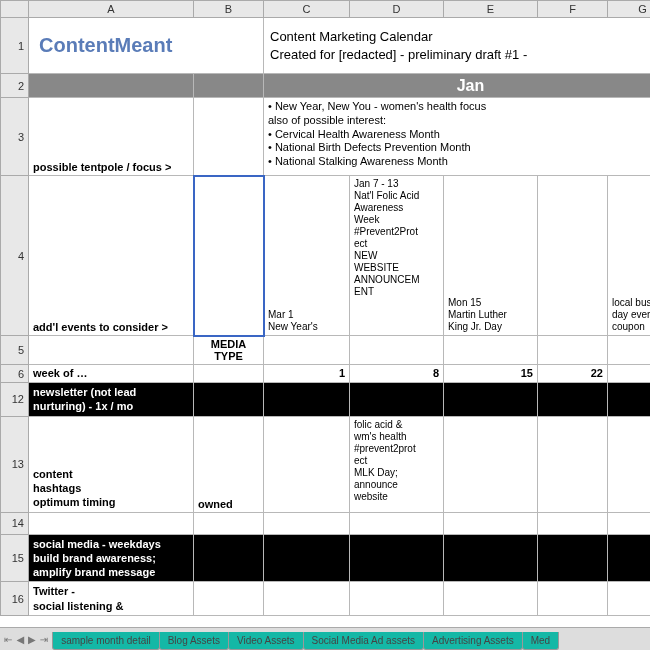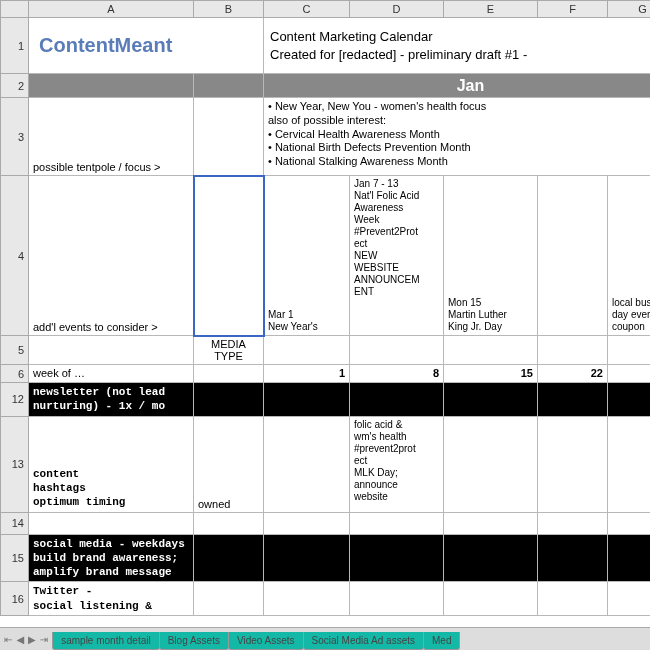--- a/index.html
+++ b/index.html
@@ -76,7 +76,7 @@
   }
   .black-row td.cell { background: #000; }
   .white-text { color: #fff; font-weight: bold; }
-  .bold { font-weight: normal; }
+  .bold { font-weight: bold; }
   .center { text-align: center; }
   .bottom { vertical-align: bottom; }
   .num { text-align: right; font-weight: bold; }

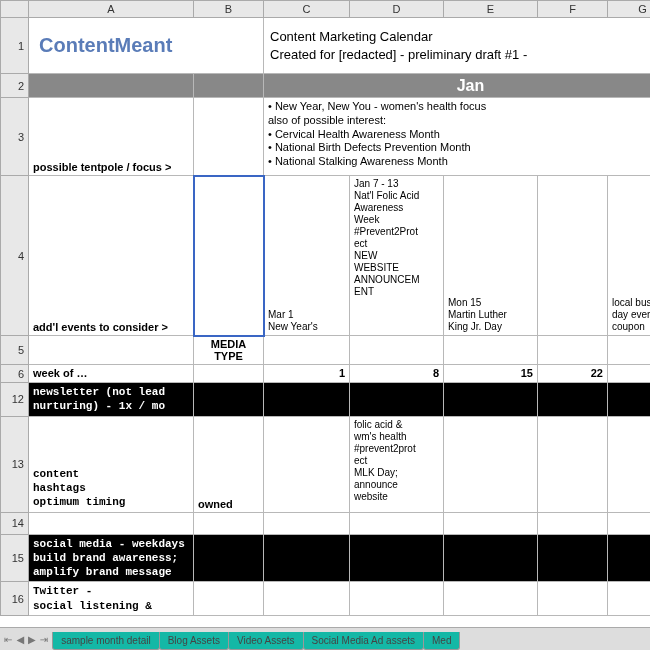--- a/index.html
+++ b/index.html
@@ -86,7 +86,7 @@
   }
   .bullets { white-space: pre-line; font-size: 11px; line-height: 1.25; }
   .small-multi { white-space: pre-line; text-align: left; font-size: 10px; line-height: 1.2; }
-  .label-multi { white-space: pre-line; font-weight: bold; font-size: 11px; line-height: 1.3; font-family: Liberation Mono, monospace; }
+  .label-multi { white-space: pre-line; font-weight: bold; font-size: 11px; line-height: 1.3; }
   
   .tabbar {
     position: absolute;

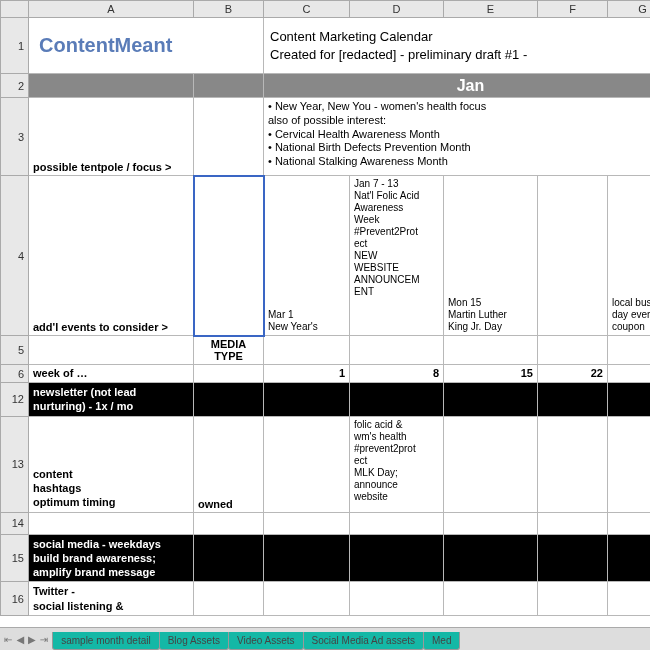--- a/index.html
+++ b/index.html
@@ -311,6 +311,7 @@
     <div class="tab">Blog Assets</div>
     <div class="tab">Video Assets</div>
     <div class="tab">Social Media Ad assets</div>
+    <div class="tab">Advertising Assets</div>
     <div class="tab">Med</div>
   </div>
 </div>

